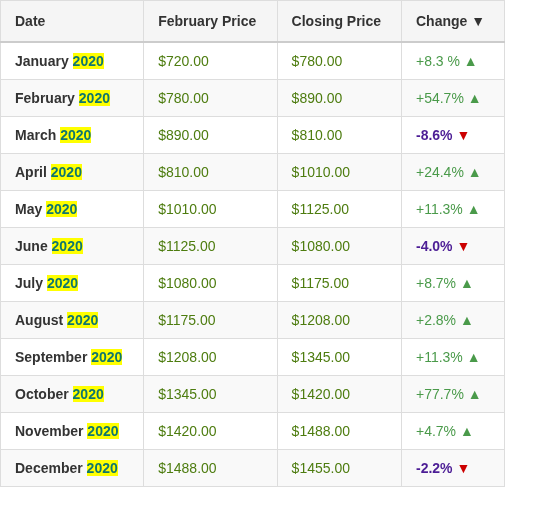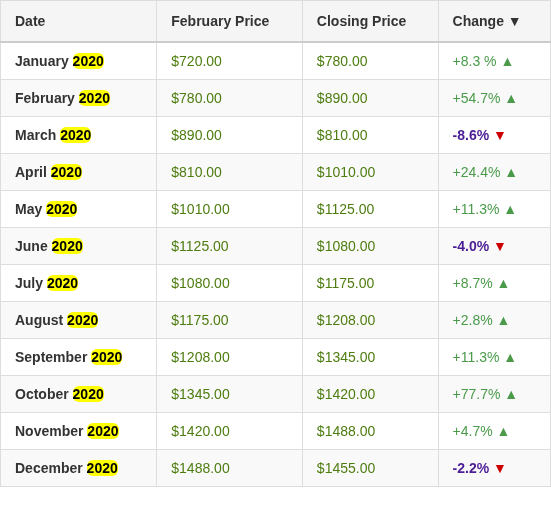--- a/index.html
+++ b/index.html
@@ -10,7 +10,7 @@
       width: 551px;
     }
     table {
-      width: 551px;
+      width: 505px;
       border-collapse: collapse;
     }
     thead tr {

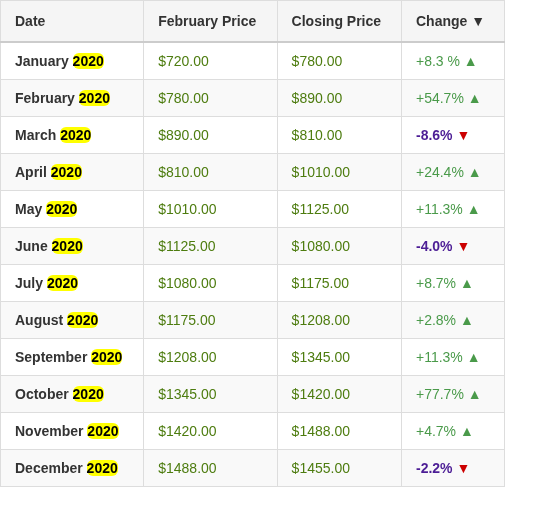--- a/index.html
+++ b/index.html
@@ -44,8 +44,7 @@
     }
     .year-highlight {
       background-color: yellow;
-      color: #000000;
-      border-radius: 6px;
+      color: #0f766e;
     }
     .price {
       color: #4d7c0f;

